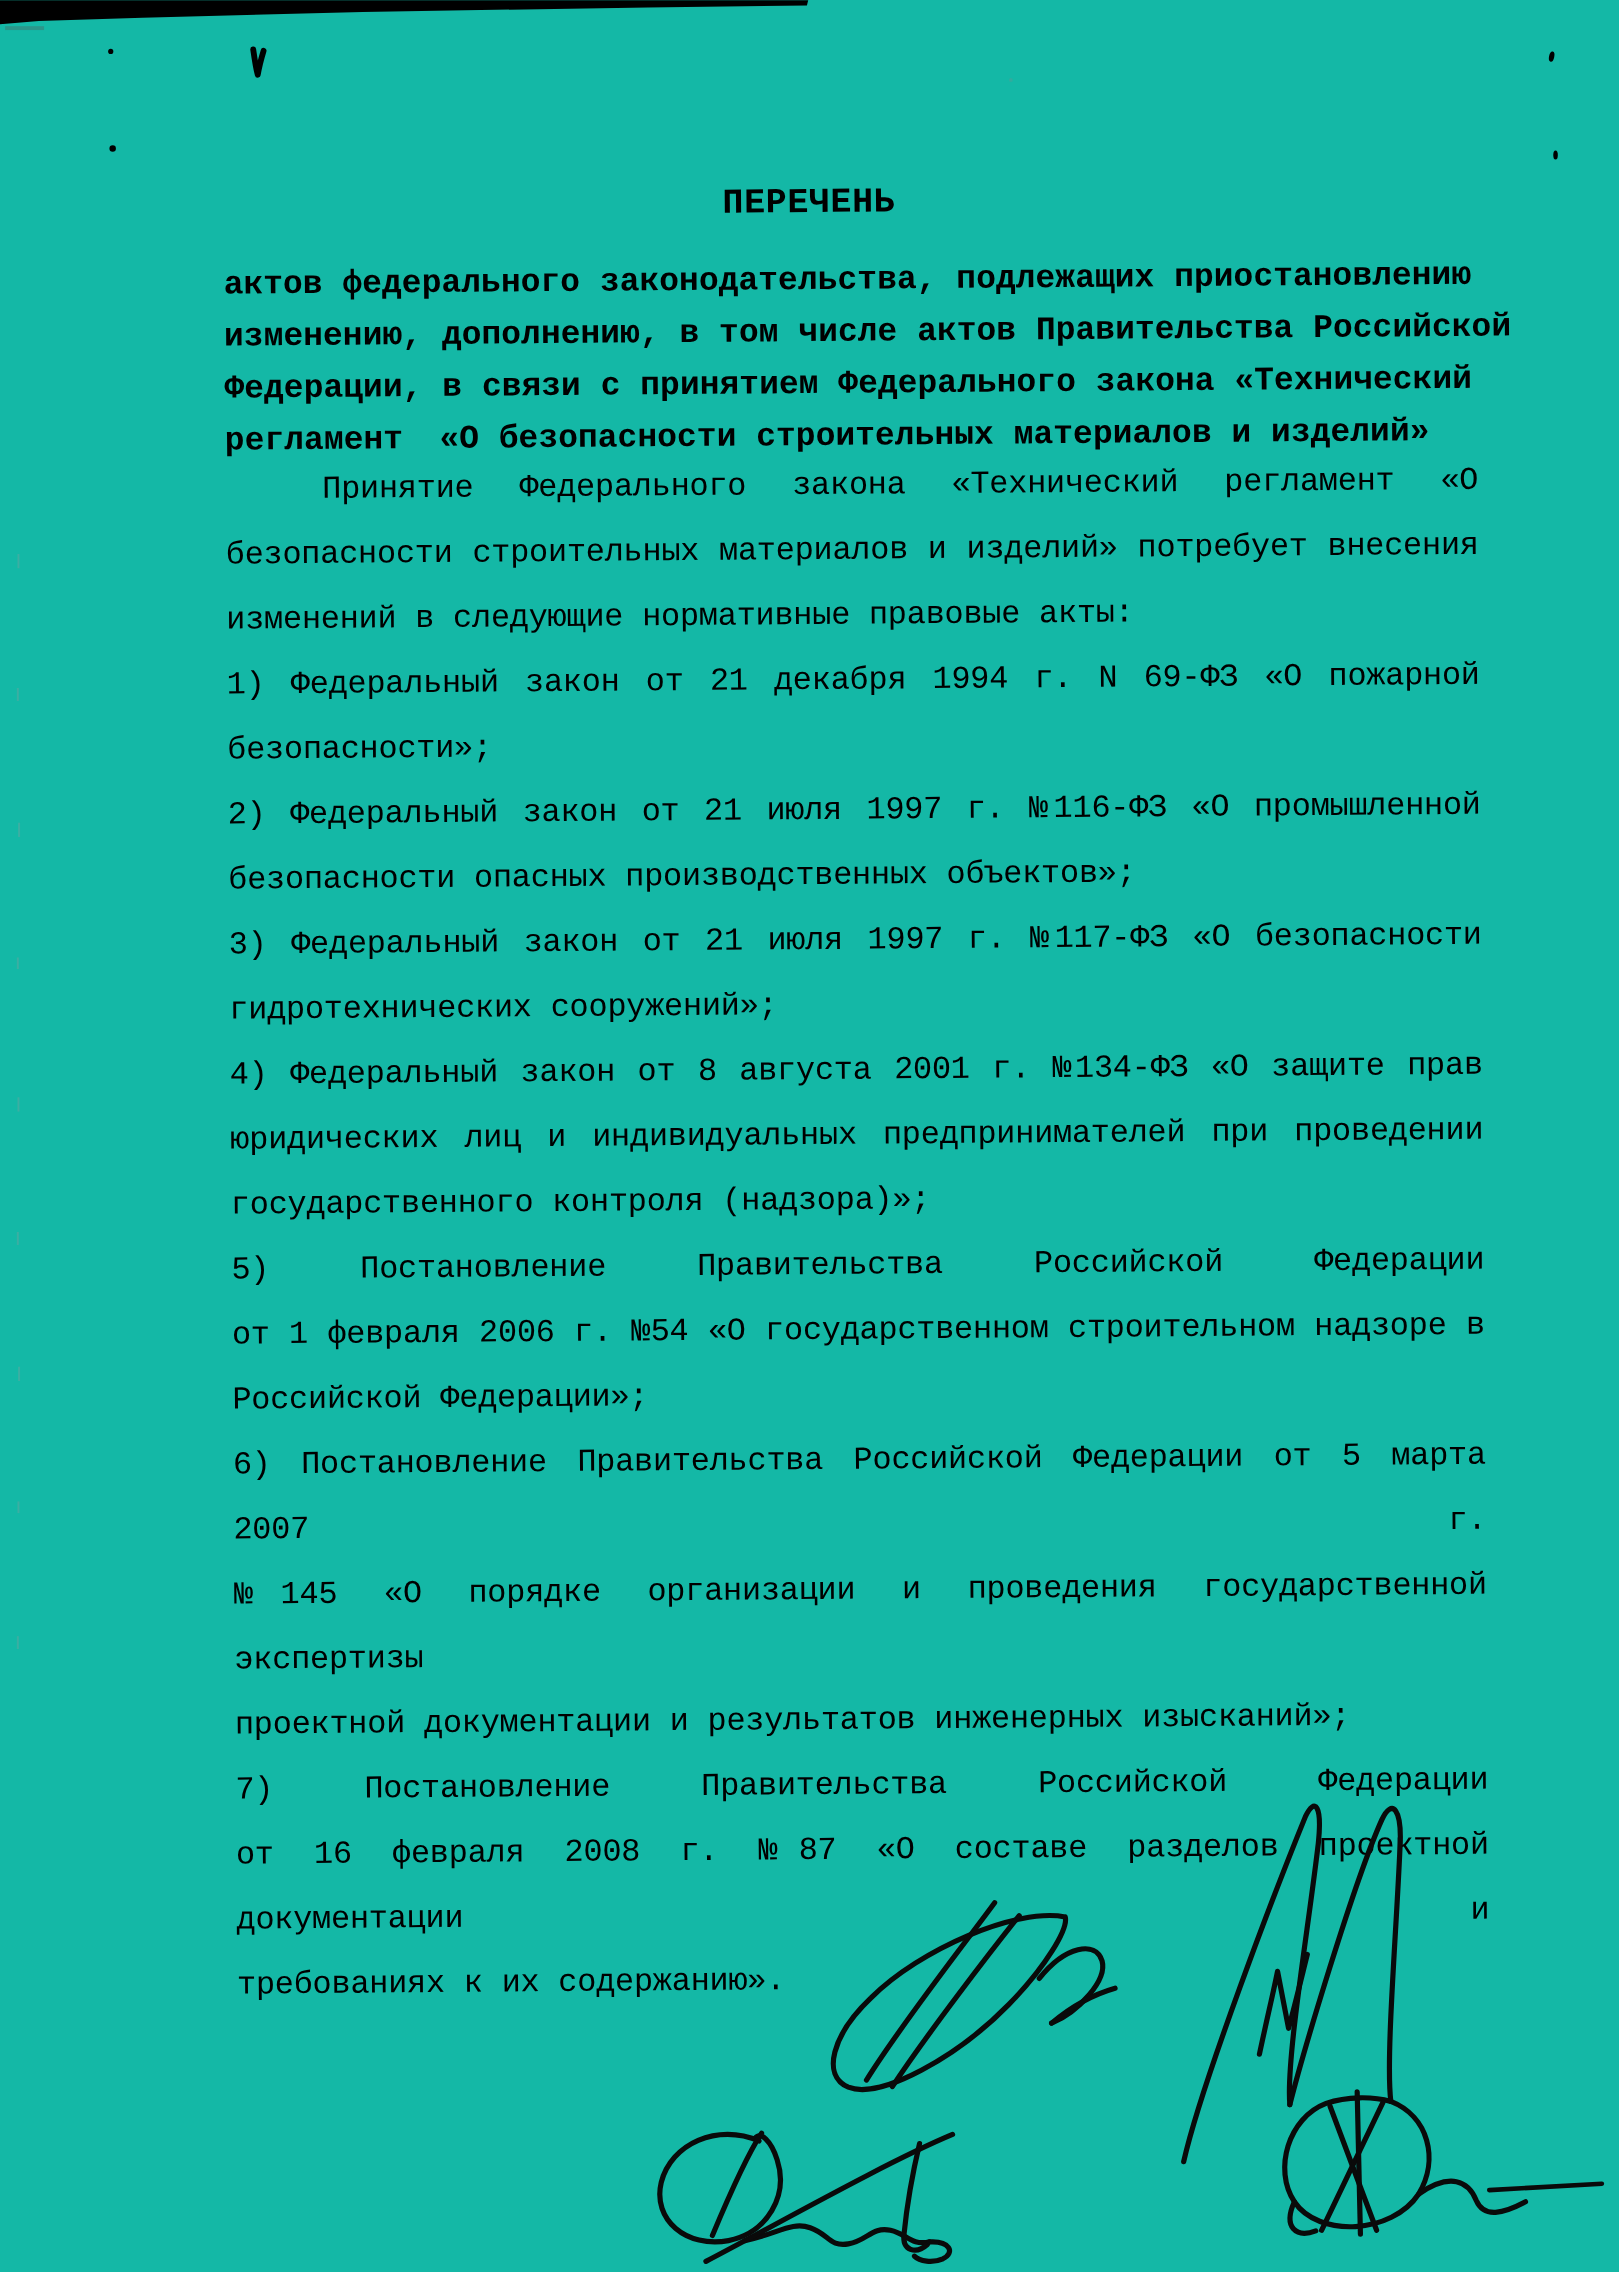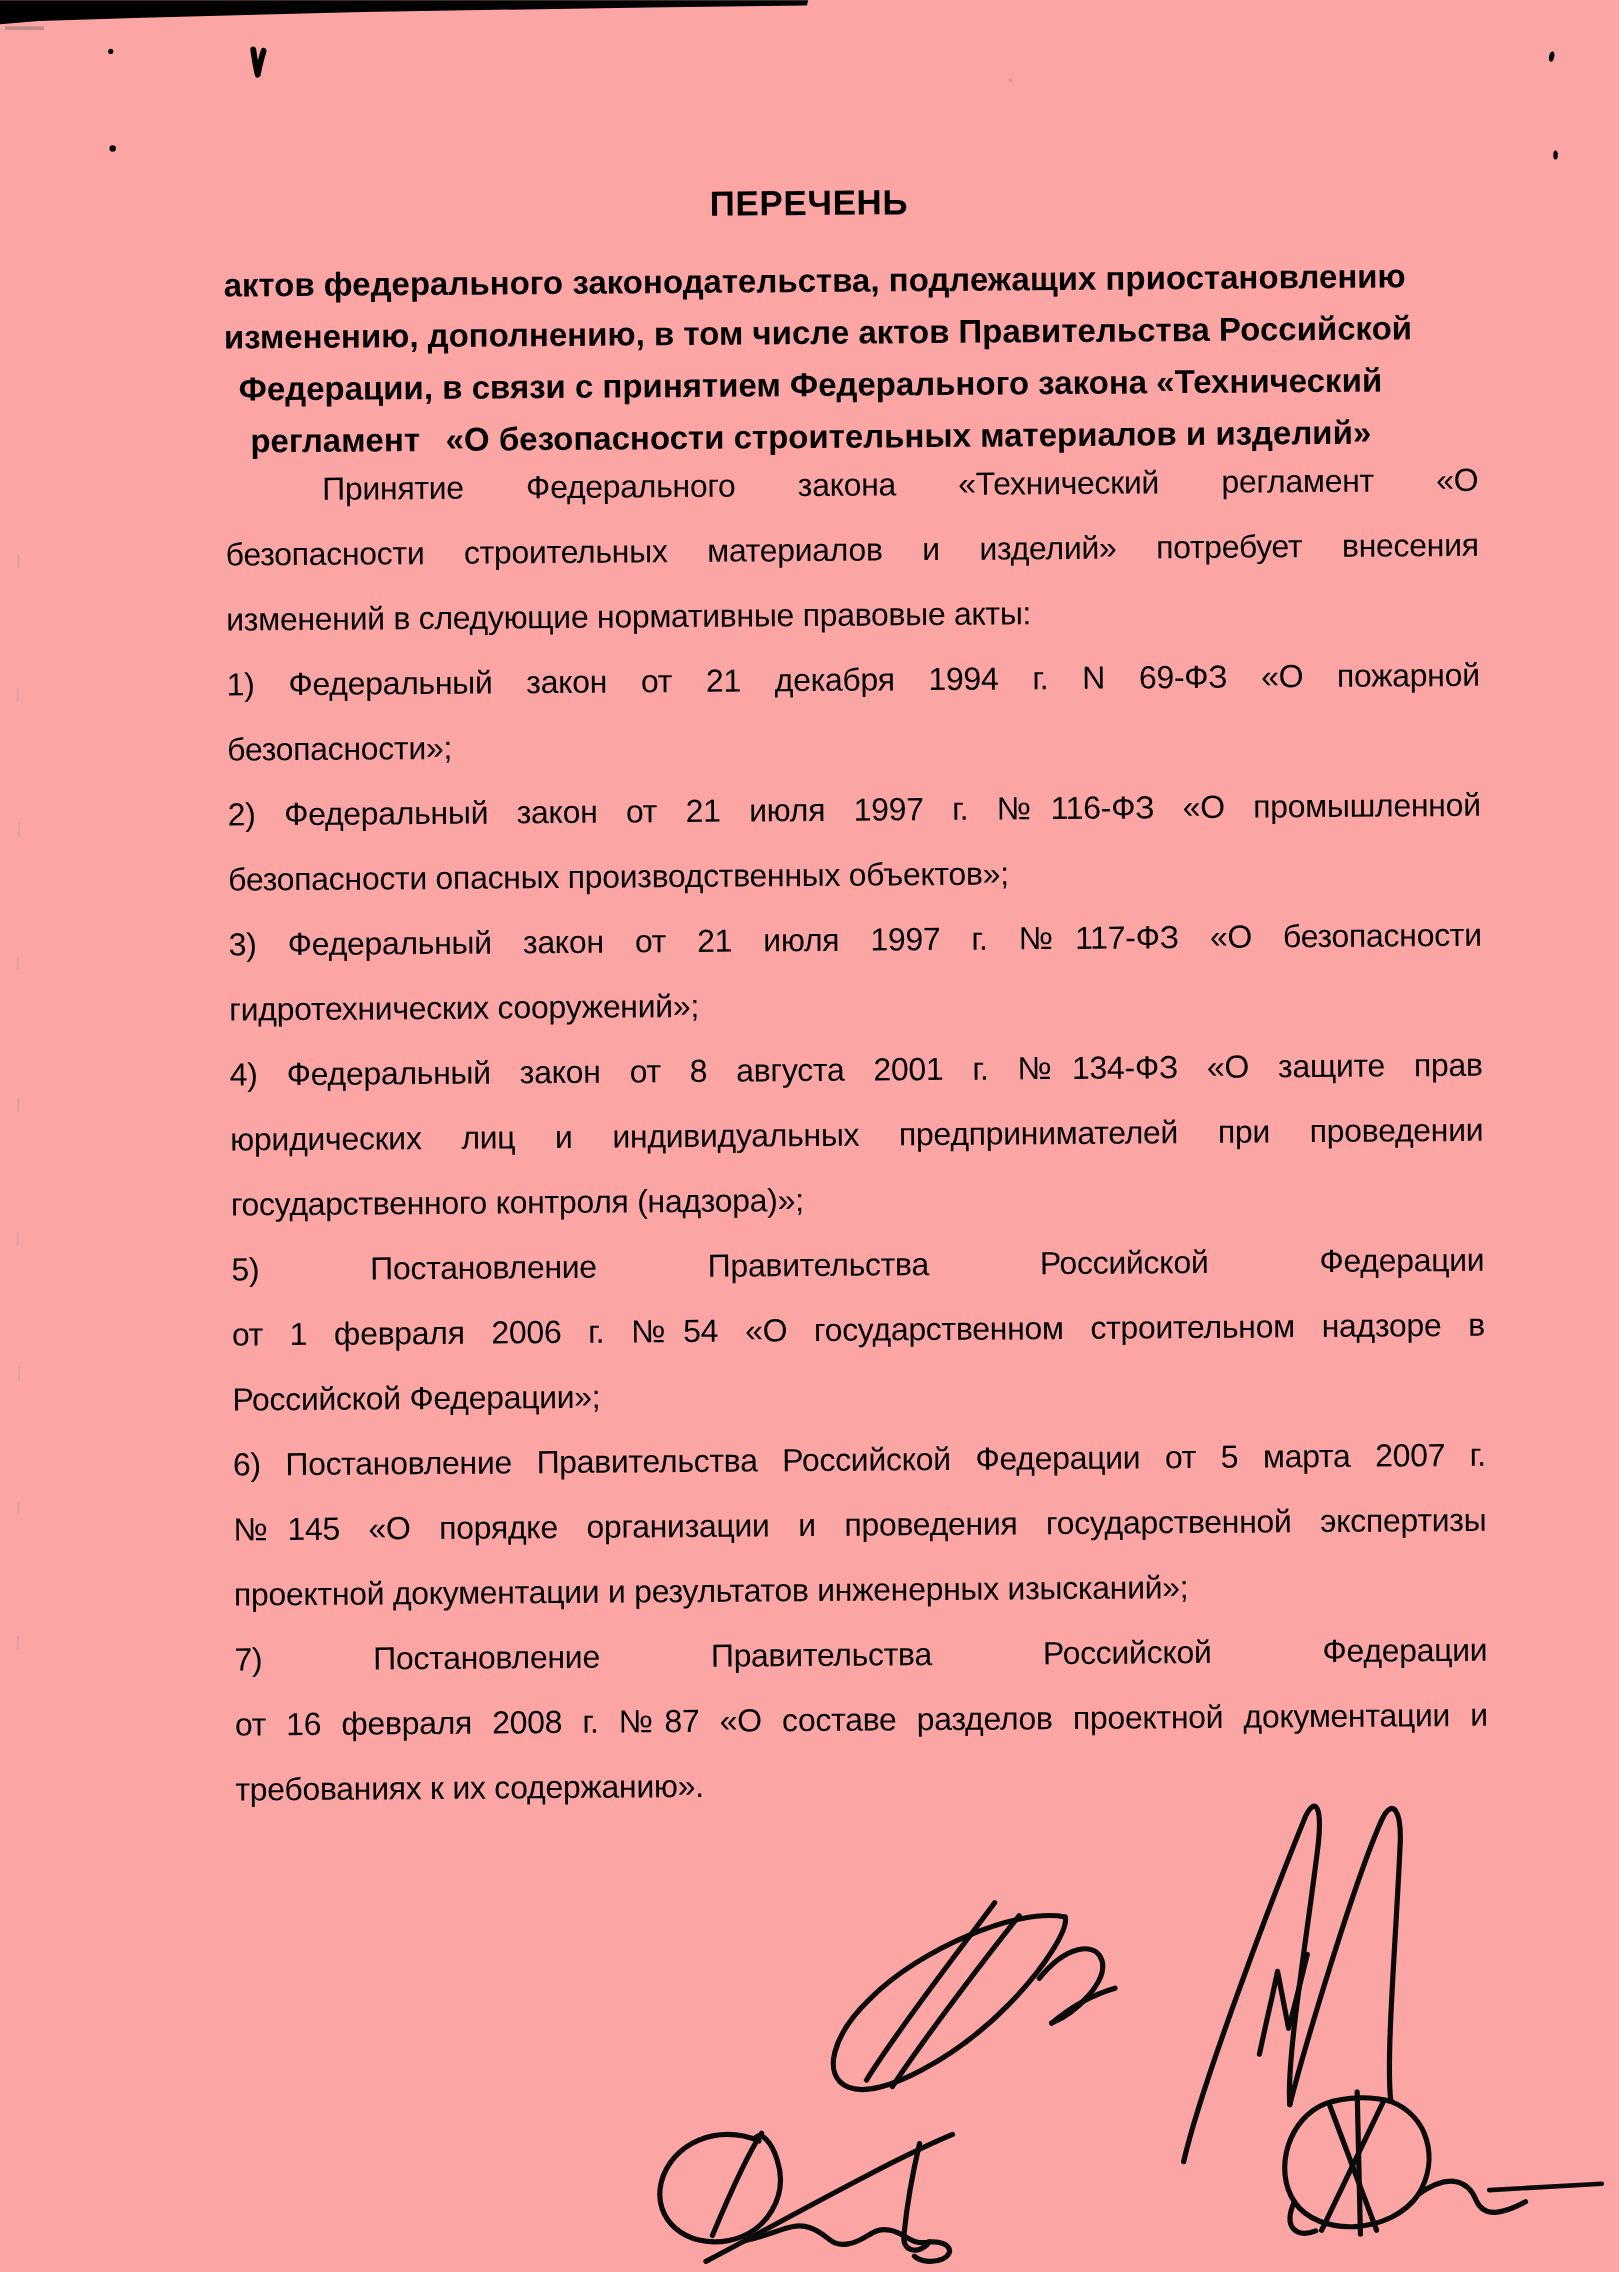--- a/index.html
+++ b/index.html
@@ -7,9 +7,9 @@
     position:relative;
     width:1619px;height:2273px;
     margin:0 auto;
-    background:#fca5a5;
+    background:#14b8a6;
     overflow:hidden;
-    font-family:Liberation Sans, sans-serif;
+    font-family:Liberation Mono, monospace;
     color:#000;
   }
   .content{

